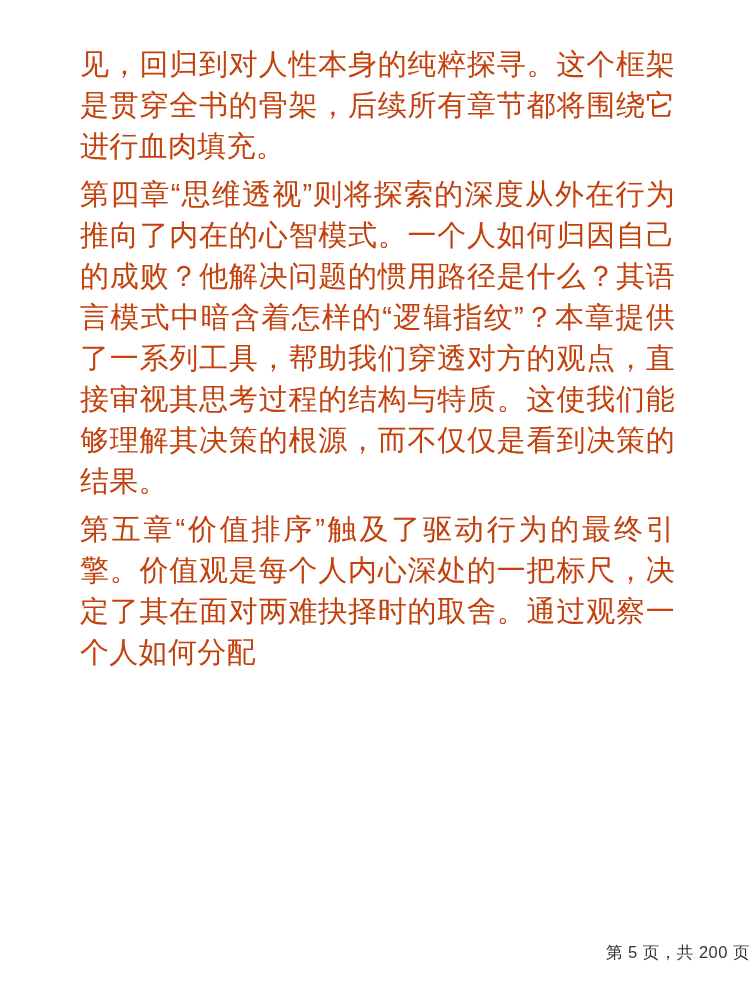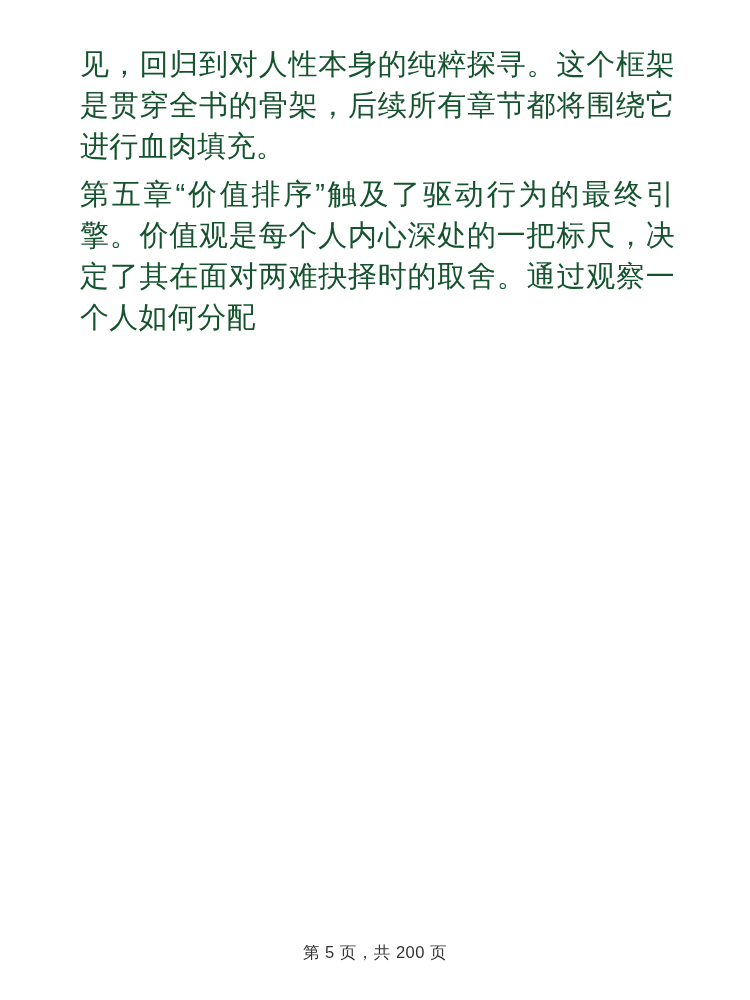--- a/index.html
+++ b/index.html
@@ -32,7 +32,7 @@
     margin: 0 0 7px 0;
     font-size: 29px;
     line-height: 41px;
-    color: #14532d;
+    color: #c2410c;
     text-align: justify;
     text-justify: inter-ideograph;
     word-break: break-all;

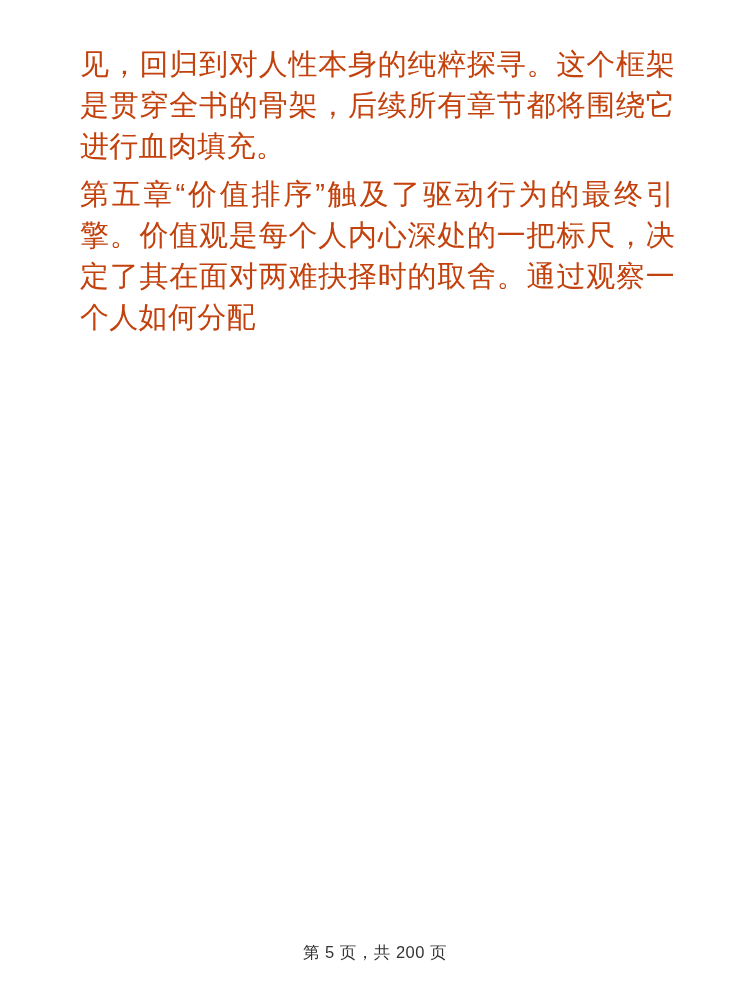--- a/index.html
+++ b/index.html
@@ -56,6 +56,7 @@
 <div class="page">
   <div class="content">
     <p class="para">见，回归到对人性本身的纯粹探寻。这个框架是贯穿全书的骨架，后续所有章节都将围绕它进行血肉填充。</p>
+    <p class="para">第四章“思维透视”则将探索的深度从外在行为推向了内在的心智模式。一个人如何归因自己的成败？他解决问题的惯用路径是什么？其语言模式中暗含着怎样的“逻辑指纹”？本章提供了一系列工具，帮助我们穿透对方的观点，直接审视其思考过程的结构与特质。这使我们能够理解其决策的根源，而不仅仅是看到决策的结果。</p>
     <p class="para">第五章“价值排序”触及了驱动行为的最终引擎。价值观是每个人内心深处的一把标尺，决定了其在面对两难抉择时的取舍。通过观察一个人如何分配</p>
   </div>
   <div class="footer">第 5 页，共 200 页</div>

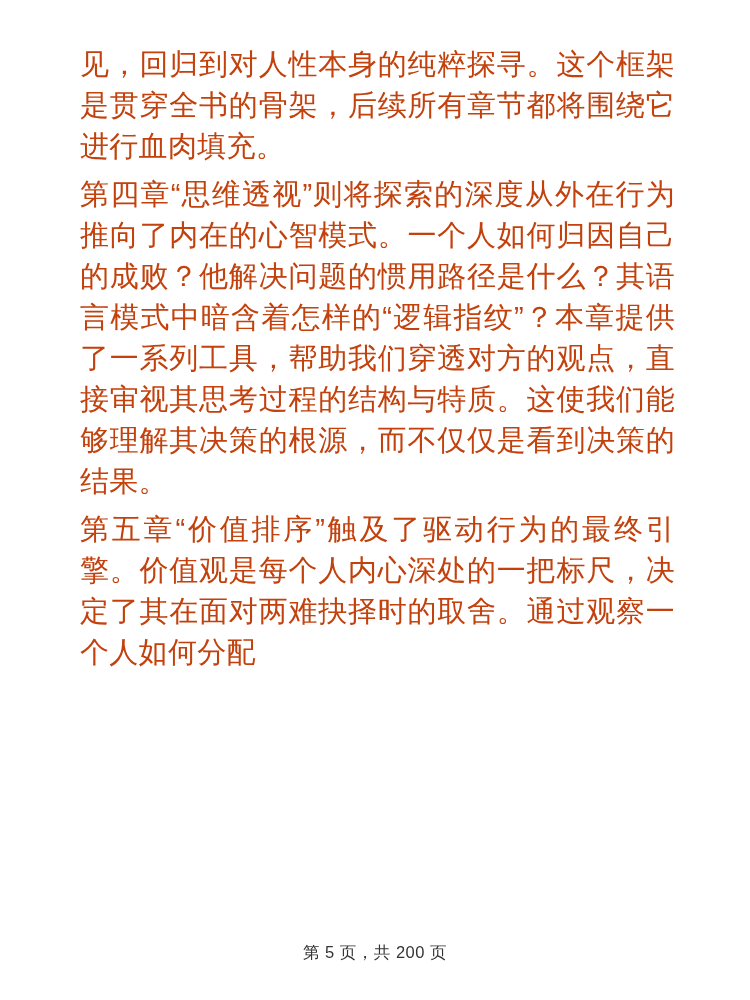--- a/index.html
+++ b/index.html
@@ -43,7 +43,7 @@
     left: 0;
     top: 941px;
     width: 750px;
-    text-align: center;
+    text-align: right;
     font-size: 16.5px;
     line-height: 22px;
     color: #333333;

